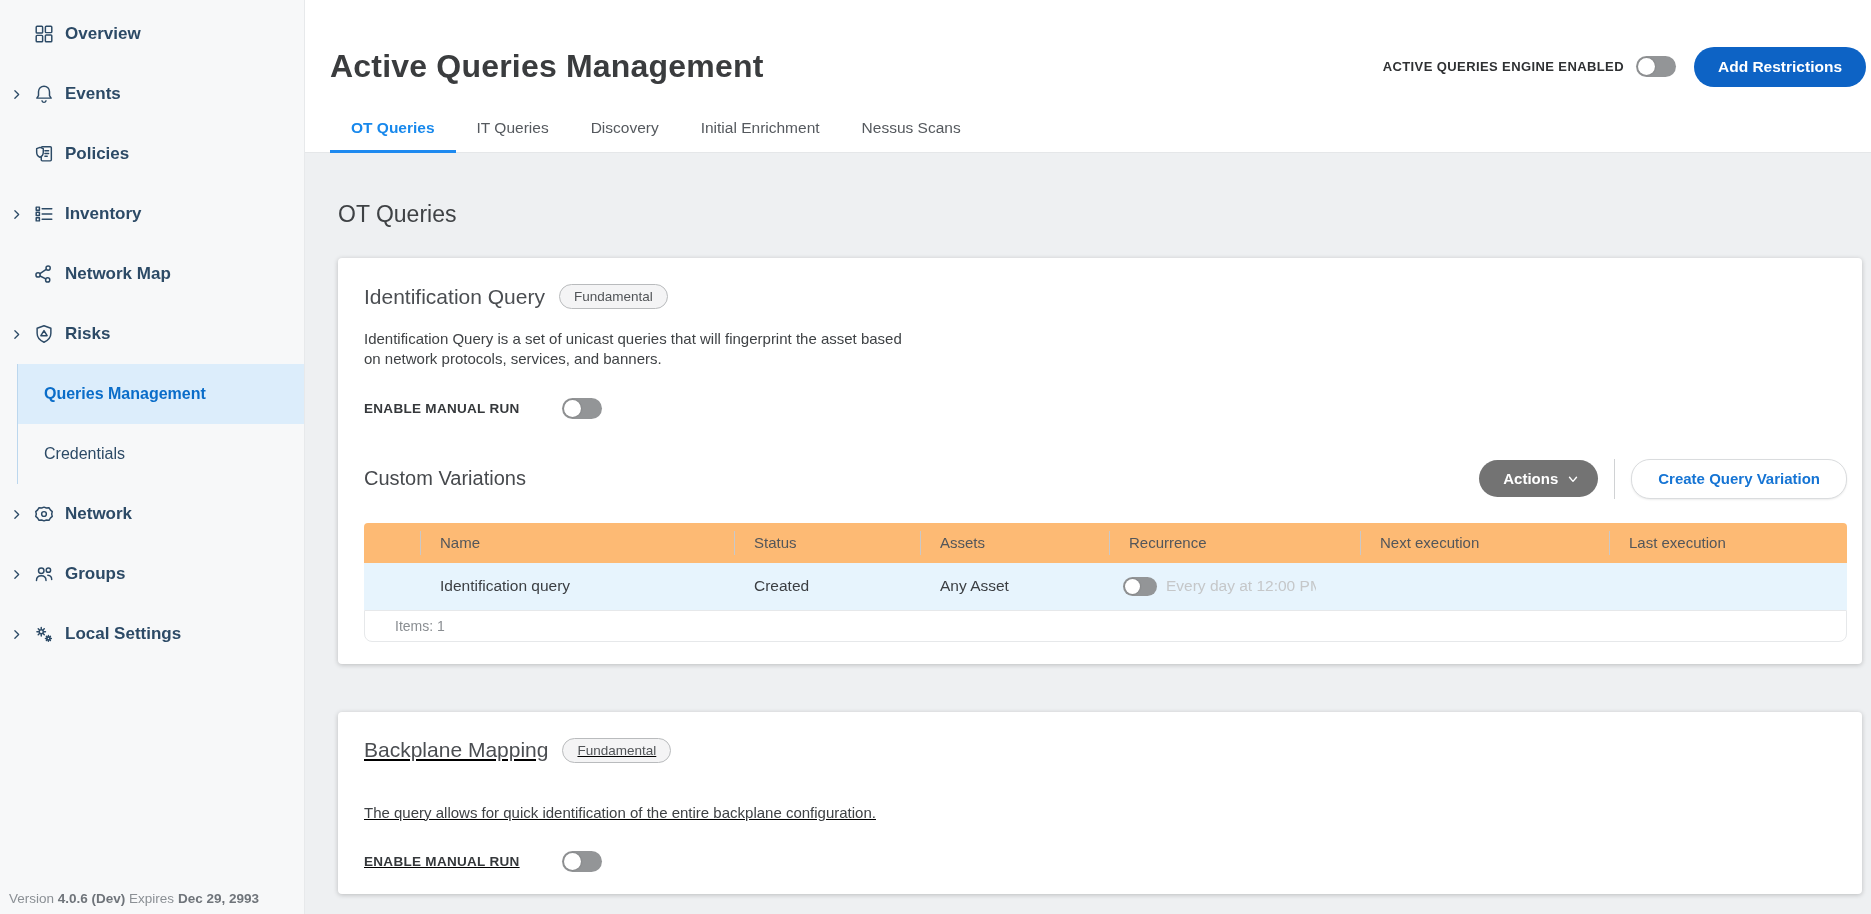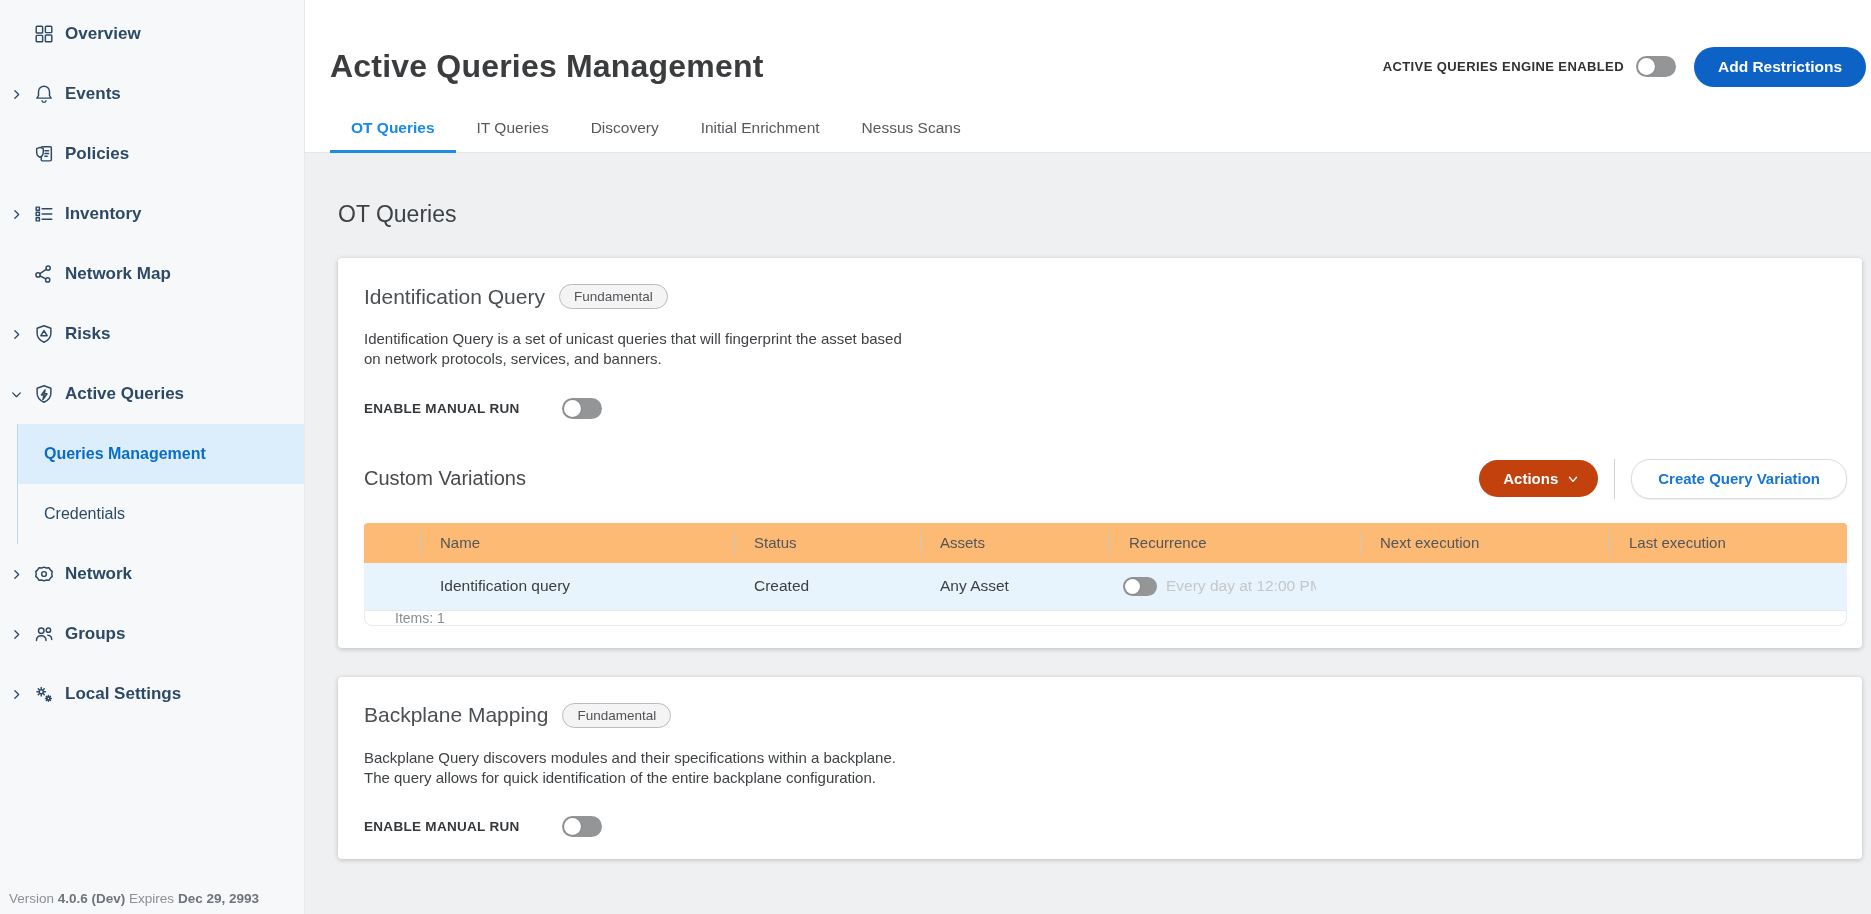--- a/index.html
+++ b/index.html
@@ -184,20 +184,6 @@
       <span class="nav-label">Risks</span>
     </div>
 
-    <div class="nav-item">
-      <span class="chev">
-          <svg viewBox="0 0 24 24" fill="none" stroke="currentColor" stroke-width="2.4" stroke-linecap="round" stroke-linejoin="round">
-            <polyline points="5,9 12,16 19,9"></polyline>
-          </svg>
-        </span>
-      <span class="nav-icon">
-        <svg viewBox="0 0 24 24">
-            <path d="M12 3l7.5 2.7v5.6c0 4.6-3 7.8-7.5 9.7-4.5-1.9-7.5-5.1-7.5-9.7V5.7z"></path>
-            <path d="M13.2 7.5l-4 5.6h2.9l-1.3 4.9 4.5-6.2h-3z"></path>
-          </svg>
-      </span>
-      <span class="nav-label">Active Queries</span>
-    </div>
 
     <div class="submenu">
       <div class="sub-item selected">

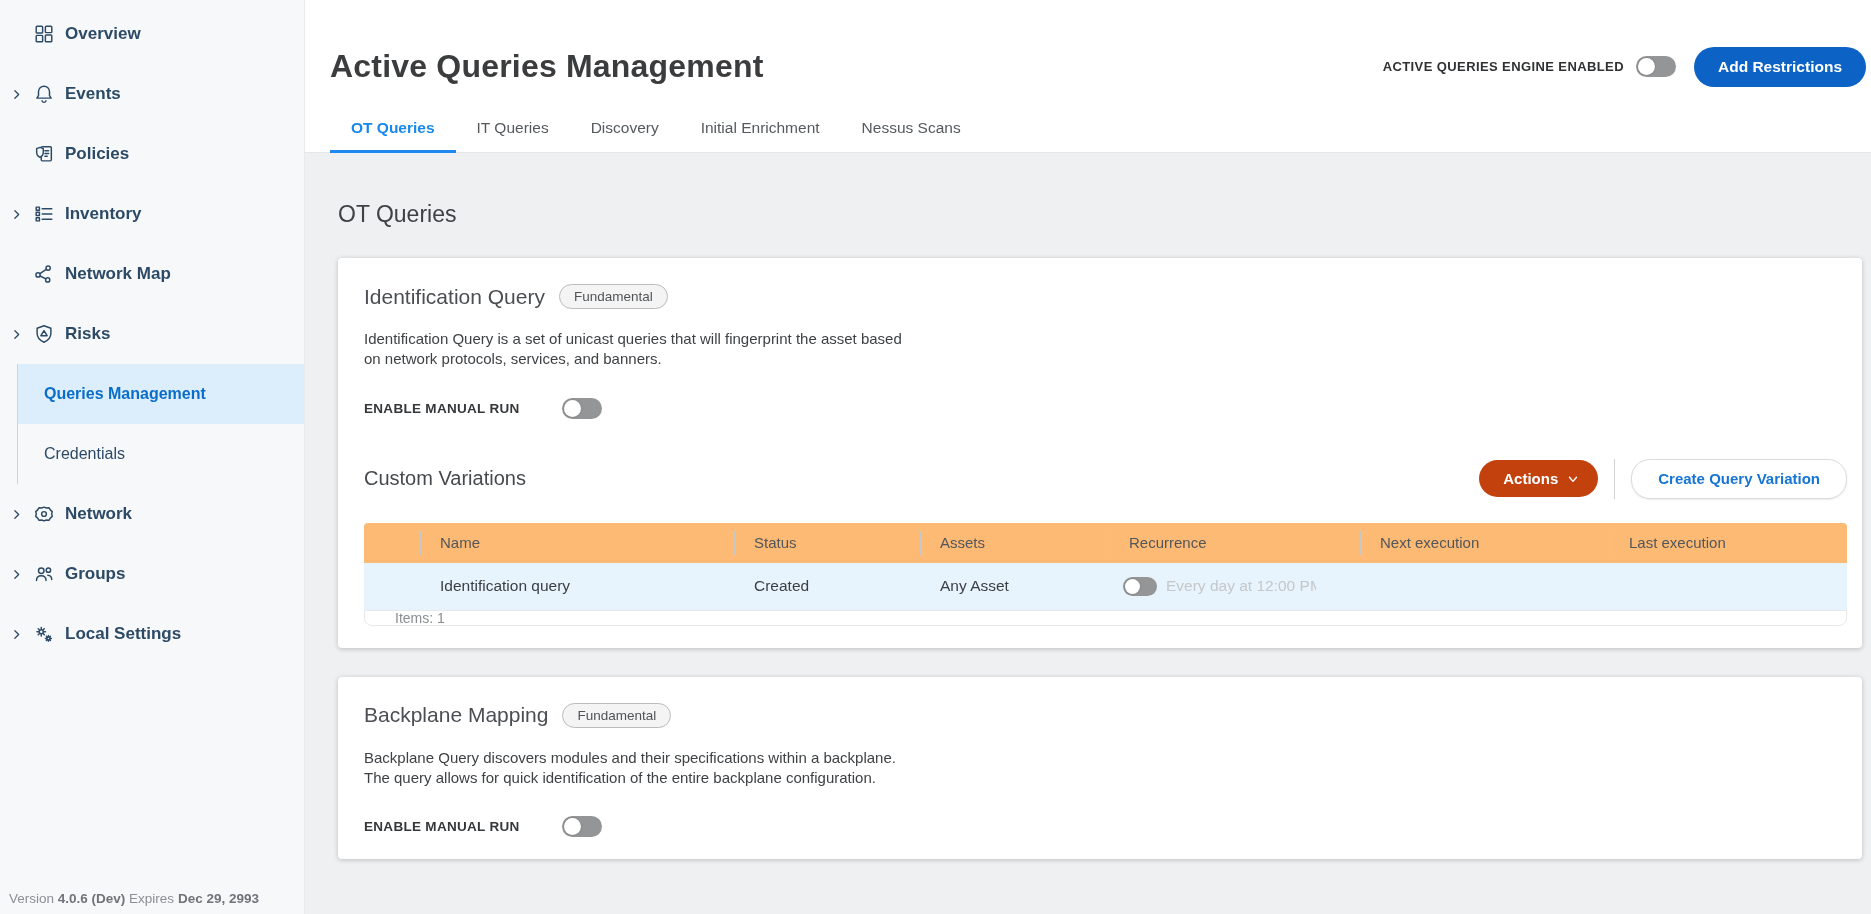--- a/index.html
+++ b/index.html
@@ -67,7 +67,7 @@
   .cv-title { font-size:20px; font-weight:400; color:#46494d; }
   .cv-actions { display:flex; align-items:center; }
   .btn-actions { height:37px; padding:0 18px 0 24px; border:none; border-radius:19px;
-                 background:#c2410c; color:#fff; font-size:15px; font-weight:700;
+                 background:#737373; color:#fff; font-size:15px; font-weight:700;
                  font-family:inherit; display:flex; align-items:center; cursor:pointer; }
   .btn-actions svg { width:14px; height:14px; margin-left:8px; stroke:#fff; fill:none;
                      stroke-width:2.4; stroke-linecap:round; stroke-linejoin:round; }

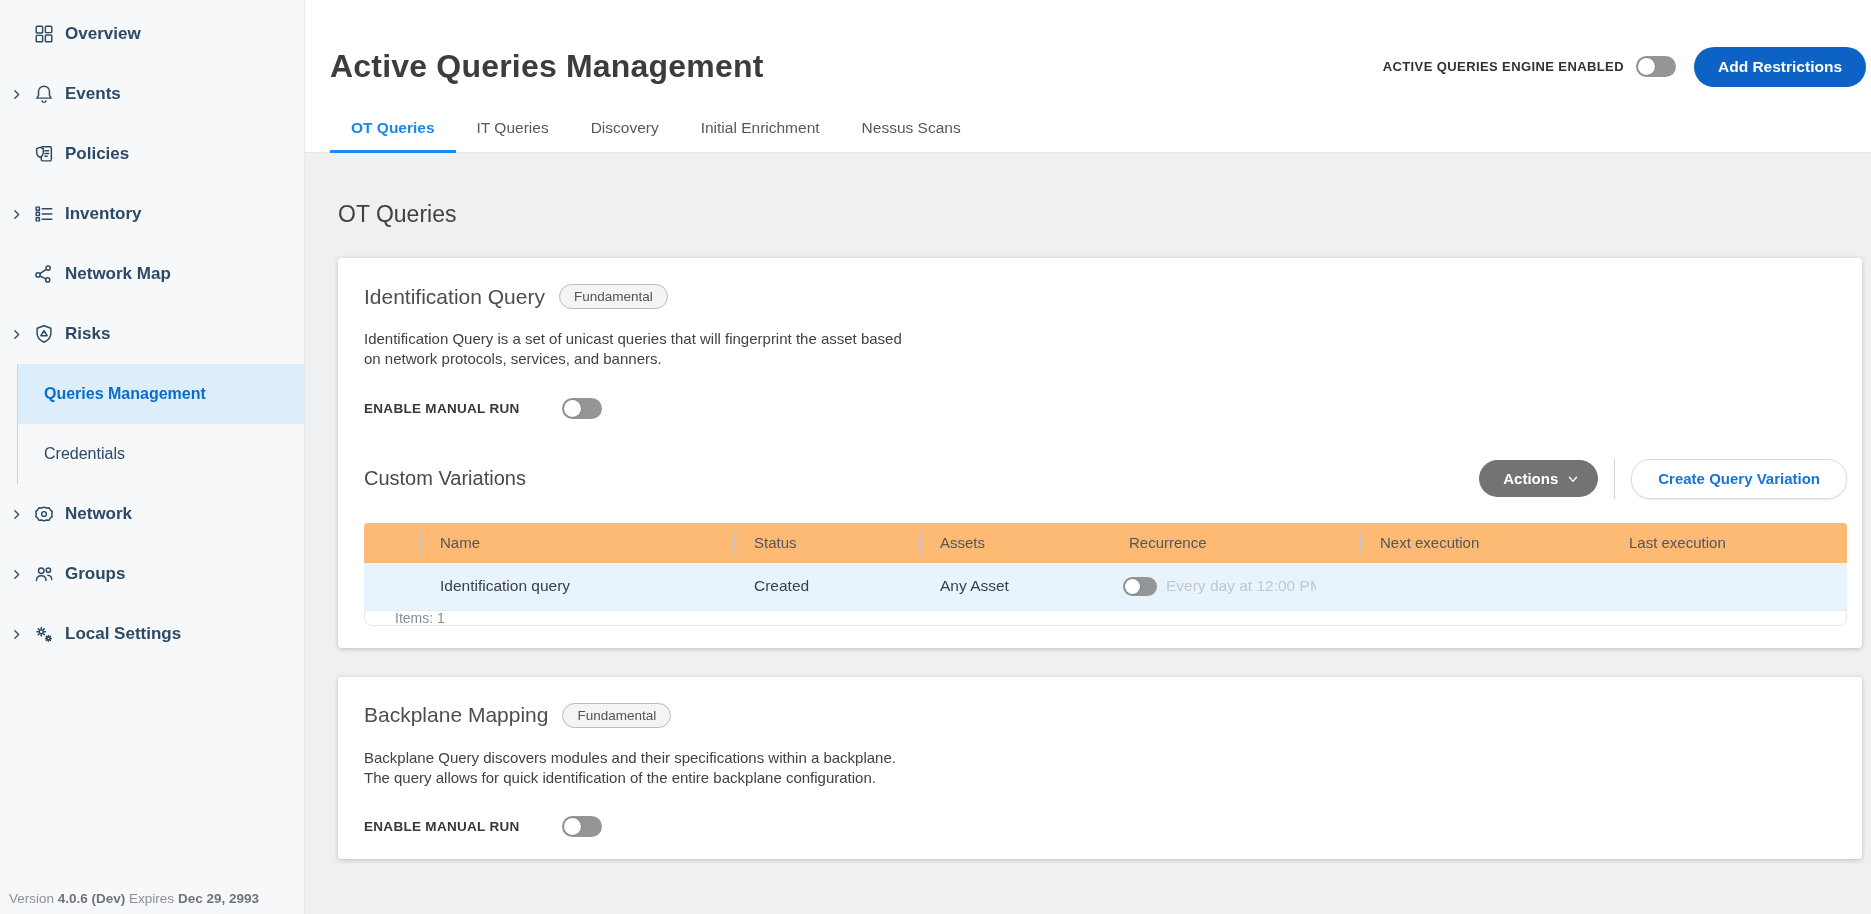--- a/index.html
+++ b/index.html
@@ -89,7 +89,7 @@
   .td-rec { padding-left:14px; }
   .rec-text { margin-left:9px; display:inline-block; max-width:150px; overflow:hidden;
               white-space:nowrap; color:#c5c7c9; }
-  .tbl-footer { height:16px; background:#fff; border:1px solid #e6e8ea; border-radius:0 0 8px 8px;
+  .tbl-footer { height:32px; background:#fff; border:1px solid #e6e8ea; border-radius:0 0 8px 8px;
                 display:flex; align-items:center; padding-left:30px; font-size:14px; color:#8a8e92; }
 </style>
 </head>

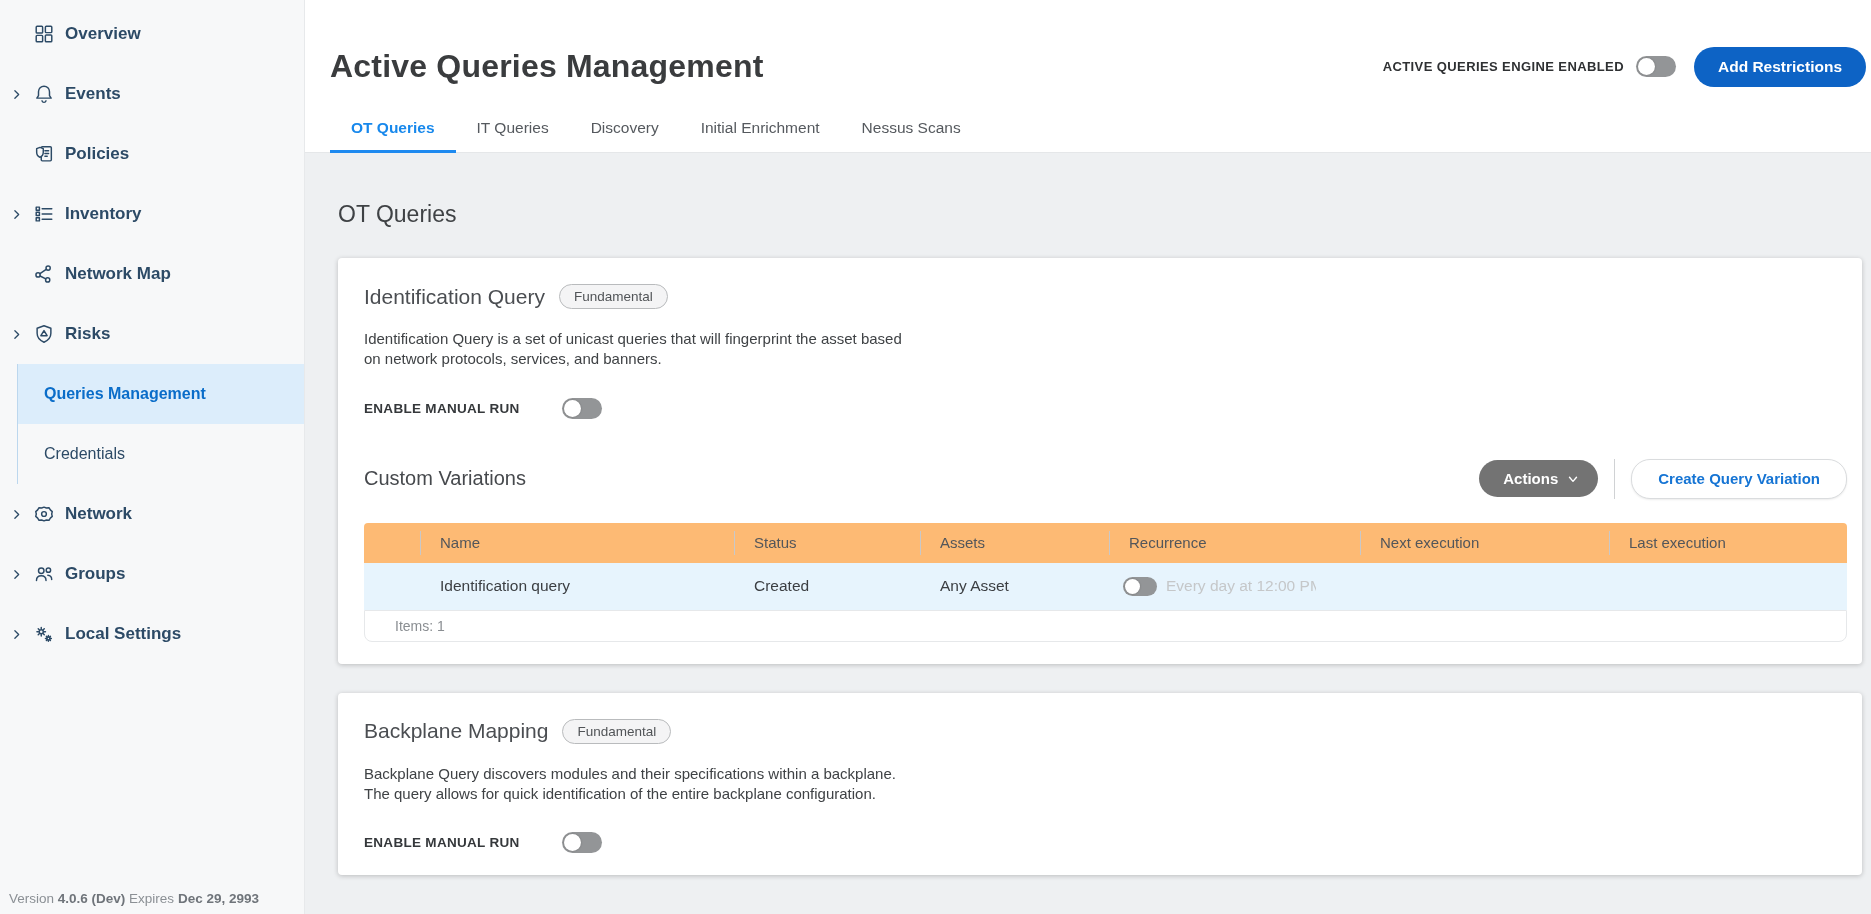--- a/index.html
+++ b/index.html
@@ -53,7 +53,7 @@
 
   .card { background:#fff; border-radius:4px; box-shadow:0 1px 5px rgba(0,0,0,.22);
           padding:26px 15px 22px 26px; }
-  .card + .card { margin-top:29px; }
+  .card + .card { margin-top:48px;text-decoration:underline; }
   .card-head { display:flex; align-items:center; }
   .card-title { font-size:21px; font-weight:400; color:#4b4e52; }
   .badge { margin-left:14px; font-size:13.5px; color:#515457; background:#f4f4f5;

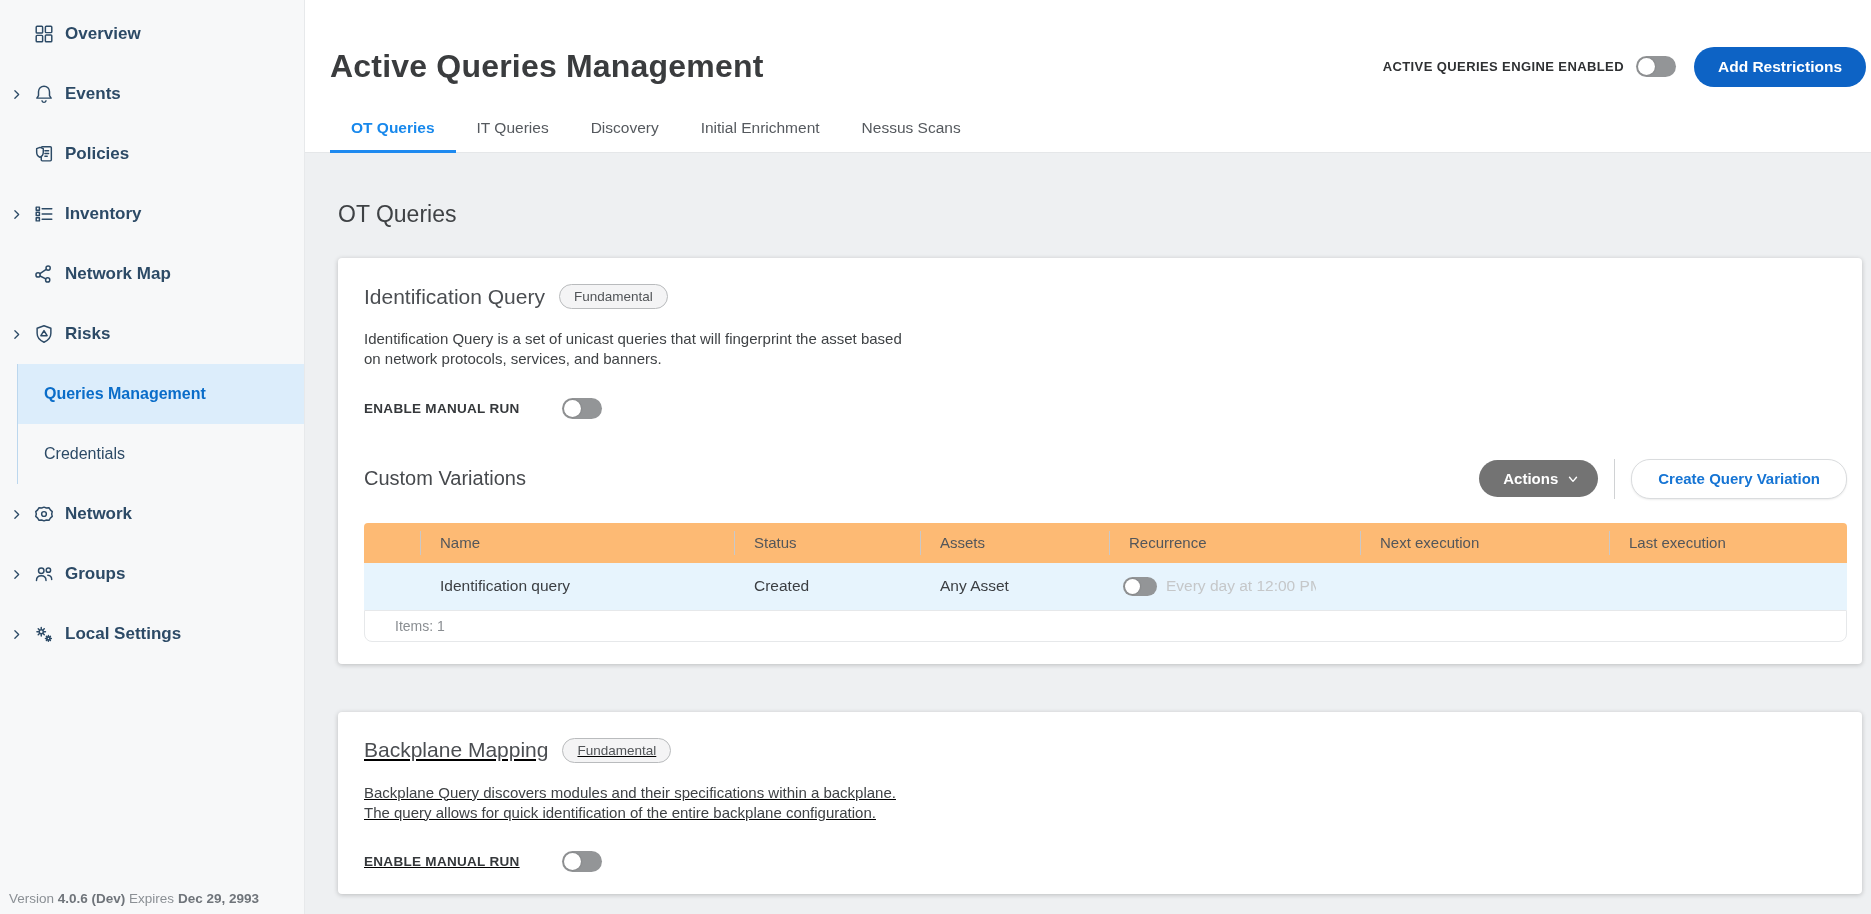--- a/index.html
+++ b/index.html
@@ -334,7 +334,7 @@
           <span class="badge">Fundamental</span>
         </div>
         <p class="desc">
-          <span>Backplane Query discovers modules and their specifications within a backplane.</span><br>
+          <br>
           <span>The query allows for quick identification of the entire backplane configuration.</span>
         </p>
         <div class="manual-run">

